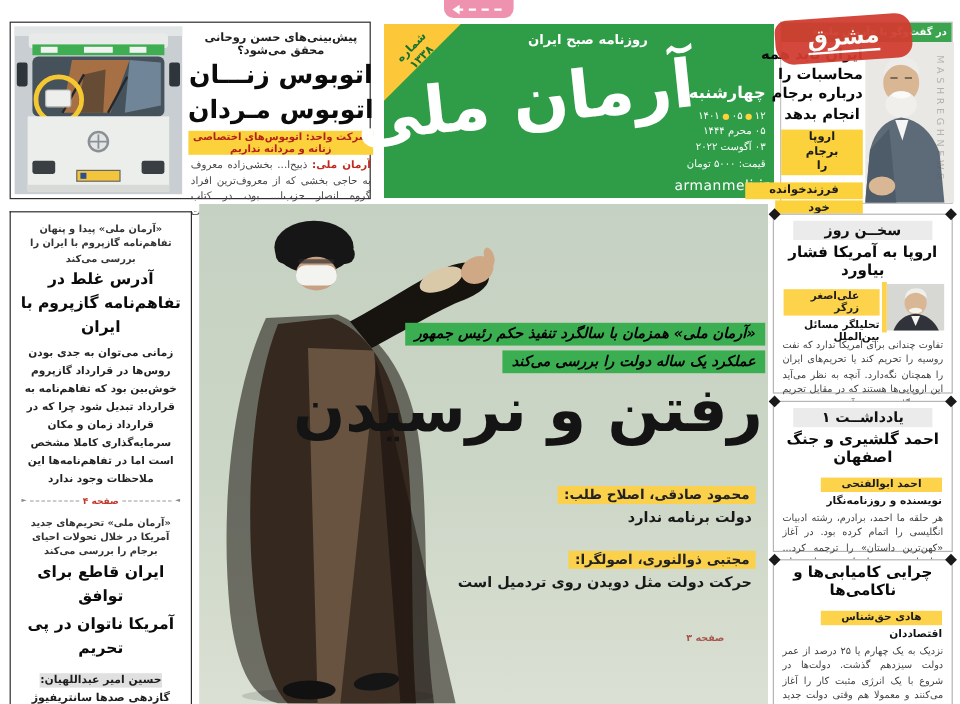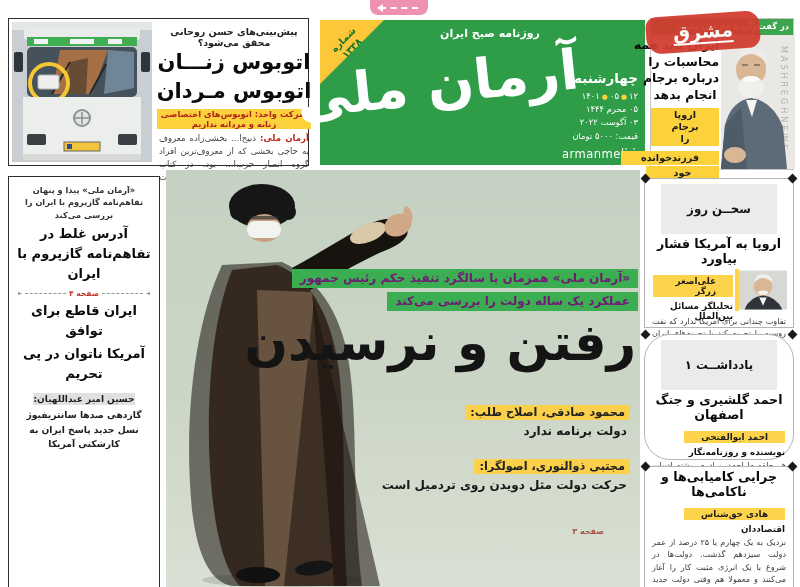--- a/index.html
+++ b/index.html
@@ -101,7 +101,7 @@
   .dia { position:absolute; top:-4px; width:7px; height:7px; background:#1a1a1a; transform:rotate(45deg); }
   .dia.l { left:-3px; } .dia.r { right:-3px; }
   .r-head { margin:5px 16px 2px; background:#ebebeb; text-align:center; font-size:11.8px;
-    font-weight:bold; color:#101010; padding:18px 0; letter-spacing:1px; }
+    font-weight:bold; color:#101010; padding:1px 0; letter-spacing:1px; }
   .r-title { text-align:center; font-size:12.6px; font-weight:bold; color:#0b0b0b; margin:2px 2px 3px; }
   .r-auth-row { position:relative; height:44px; margin:0 6px 2px; }
   .r-photo { position:absolute; right:0; top:0; width:52px; height:42px; border-left:4px solid #fcd34a; }

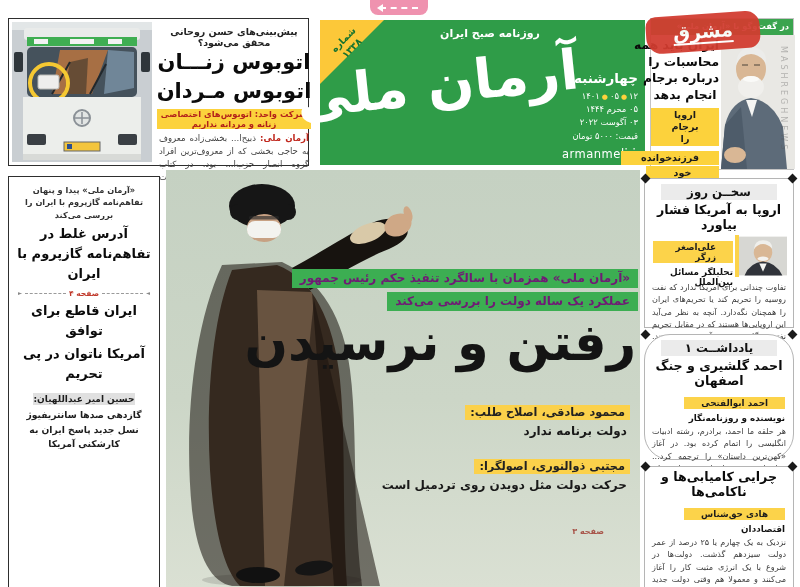--- a/index.html
+++ b/index.html
@@ -84,8 +84,8 @@
   .main svg.figure { position:absolute; left:-4px; bottom:0; }
   .m-kicker { position:absolute; right:2px; top:95px; text-align:right; z-index:3; }
   .m-kicker .kline { margin-top:2px; }
-  .m-kicker .kline span { display:inline-block; background:#3cae52; color:#701a75; font-size:12px;
-    font-weight:bold; padding:2px 8px 3px; }
+  .m-kicker .kline span { display:inline-block; background:#3cae52; color:#000000; font-size:12px;
+    font-weight:bold; padding:2px 8px 3px;font-style:italic; }
   .m-headline { position:absolute; right:4px; top:143px; font-size:51px; font-weight:bold;
     color:#141414; white-space:nowrap; z-index:3; letter-spacing:-2px; }
   .m-quotes { position:absolute; right:10px; top:231px; text-align:right; z-index:3; }

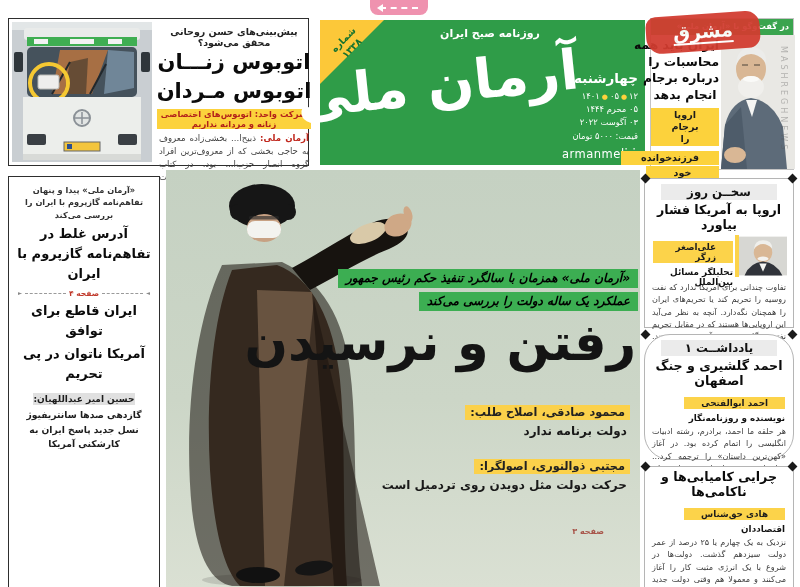--- a/index.html
+++ b/index.html
@@ -222,6 +222,7 @@
     <div>
       <div class="lc-kicker">«آرمان ملی» پیدا و پنهان تفاهم‌نامه گازپروم با ایران را بررسی می‌کند</div>
       <div class="lc-headline">آدرس غلط در تفاهم‌نامه گازپروم با ایران</div>
+      <div class="lc-body">زمانی می‌توان به جدی بودن روس‌ها در قرارداد گازپروم خوش‌بین بود که تفاهم‌نامه به قرارداد تبدیل شود چرا که در قرارداد زمان و مکان سرمایه‌گذاری کاملا مشخص است اما در تفاهم‌نامه‌ها این ملاحظات وجود ندارد</div>
       <div class="sep">
         <span class="arr">◄</span>
           <span class="line"></span>

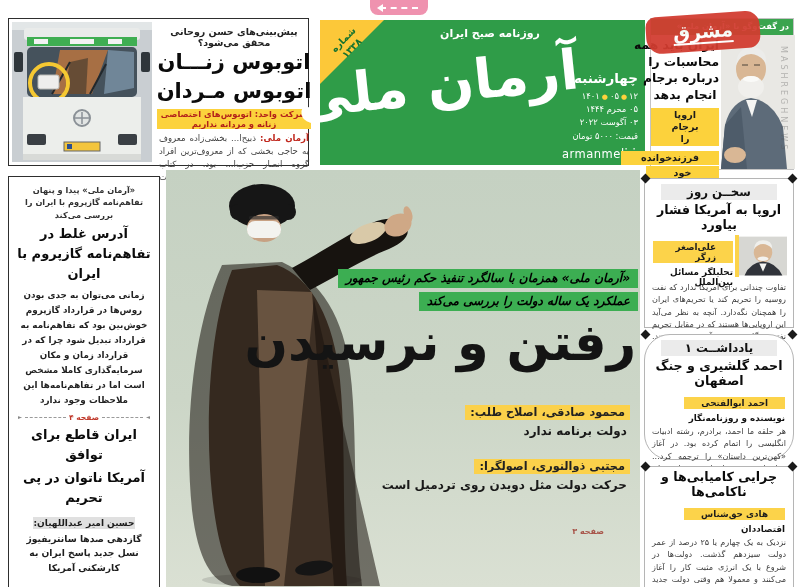--- a/index.html
+++ b/index.html
@@ -96,7 +96,7 @@
   
   .rbox { position:absolute; left:644px; width:150px; background:#fff; border:1px solid #b5b5b5; }
   .rbox1 { top:178px; height:150px; }
-  .rbox2 { top:334px; height:126px;border-radius:26px; }
+  .rbox2 { top:334px; height:126px; }
   .rbox3 { top:466px; height:130px; }
   .dia { position:absolute; top:-4px; width:7px; height:7px; background:#1a1a1a; transform:rotate(45deg); }
   .dia.l { left:-3px; } .dia.r { right:-3px; }

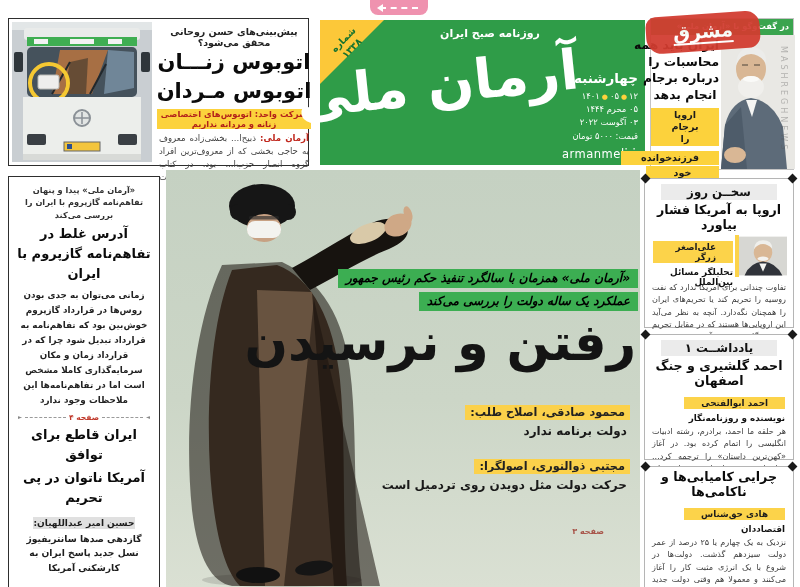--- a/index.html
+++ b/index.html
@@ -232,6 +232,7 @@
       </div>
     </div>
     <div>
+      <div class="lc-kicker">«آرمان ملی» تحریم‌های جدید آمریکا در خلال تحولات احیای برجام را بررسی می‌کند</div>
       <div class="lc-headline">ایران قاطع برای توافق</div>
       <div class="lc-headline">آمریکا ناتوان در پی تحریم</div>
       <div class="lc-speaker"><span>حسین امیر عبداللهیان:</span></div>

